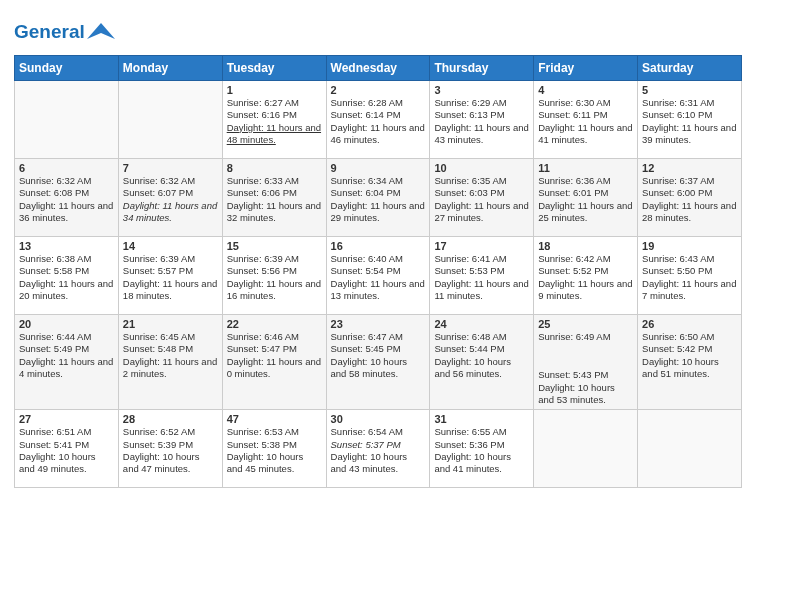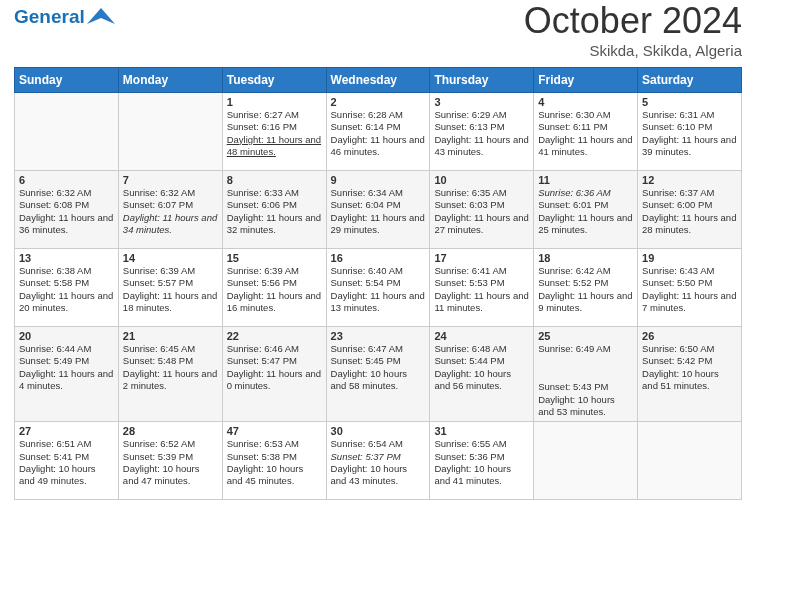--- a/index.html
+++ b/index.html
@@ -14,7 +14,7 @@
       width: 756px;
       min-height: 612px;
       background: #fff;
-      padding: 0 14px 10px 14px;
+      padding: 15px 14px 10px 14px;
     }
     .header {
       display: flex;

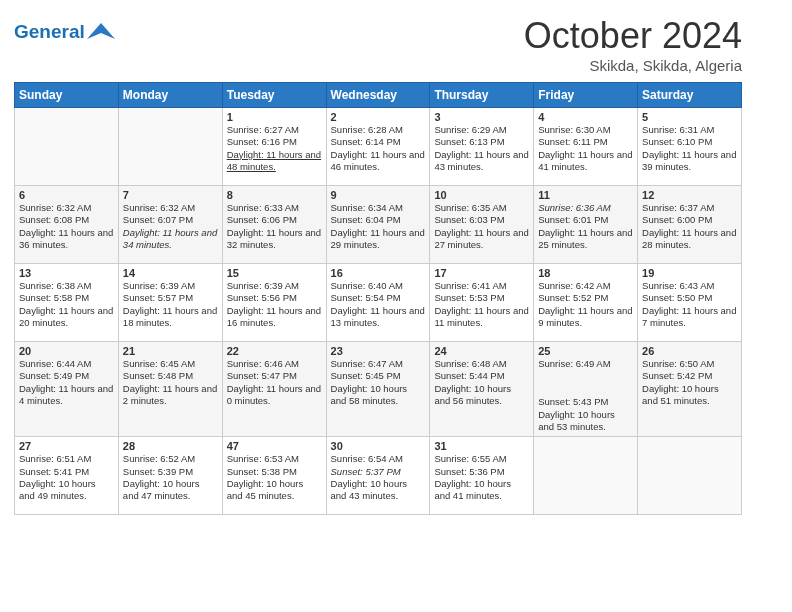--- a/index.html
+++ b/index.html
@@ -97,10 +97,6 @@
         </div>
       </div>
     </div>
-    <div class="title-block">
-      <div class="month-title">October 2024</div>
-      <div class="location">Skikda, Skikda, Algeria</div>
-    </div>
   </div>
 
   <table>

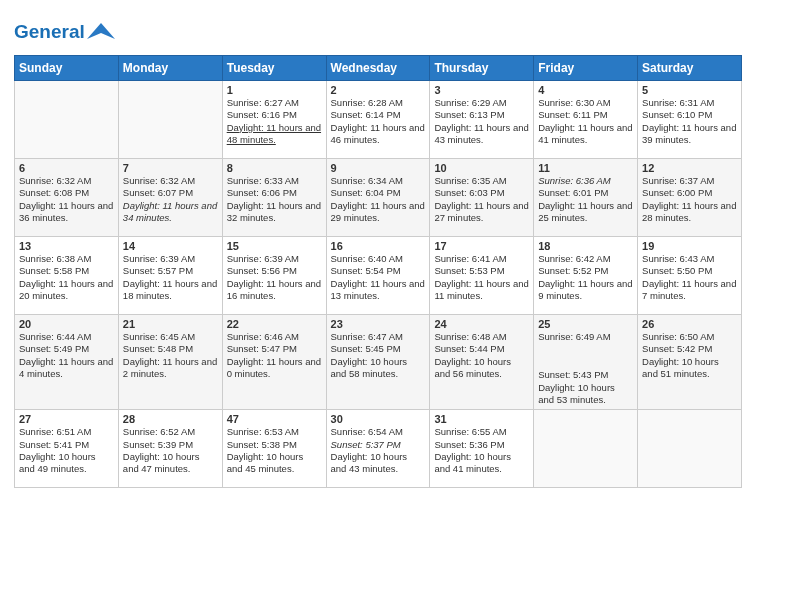--- a/index.html
+++ b/index.html
@@ -179,7 +179,7 @@
           </td>
           <td>
             <span class="day-num">11</span>
-            <div style="line-height: 1.3; font-style: italic;">Sunrise: 6:36 AM</div>
+            <div style="line-height: 1.3;">Sunrise: 6:36 AM</div>
             <div style="line-height: 1.3;">Sunset: 6:01 PM</div>
             <div style="line-height: 1.3;">Daylight: 11 hours and 25 minutes.</div>
           </td>

